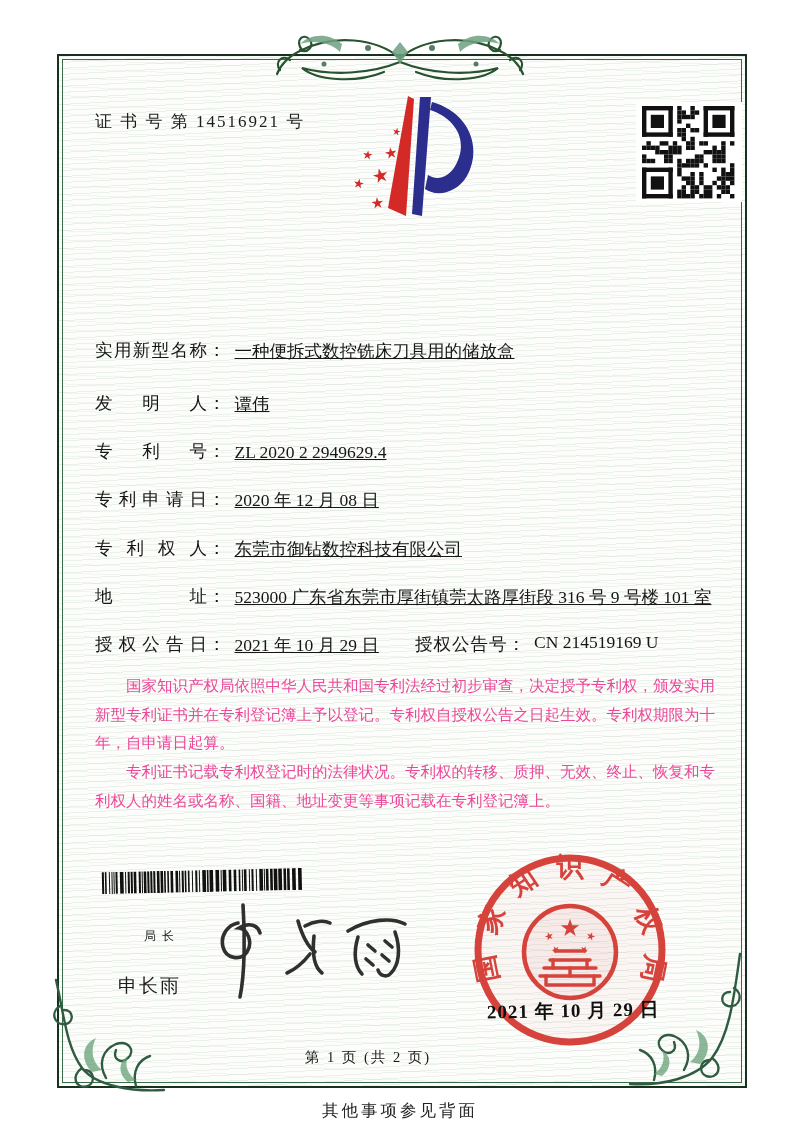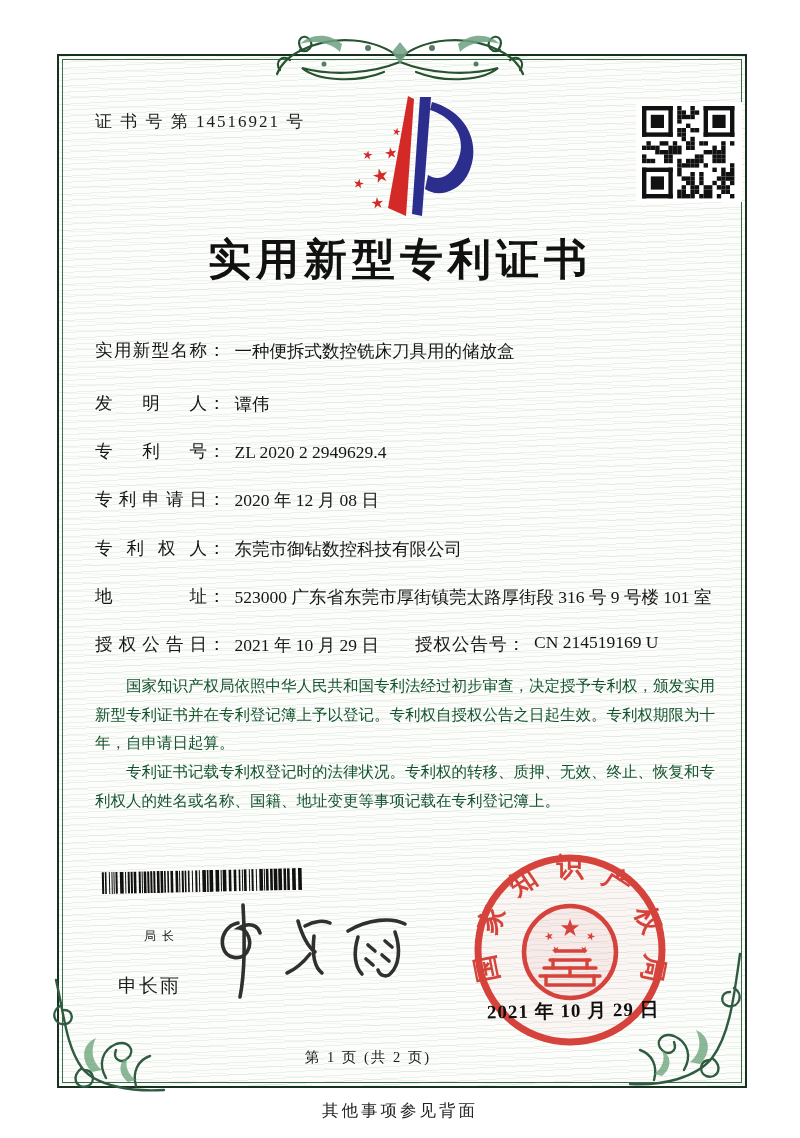--- a/index.html
+++ b/index.html
@@ -260,7 +260,6 @@
       </g>
   </svg>
 
-  <div class="abs title">实用新型专利证书</div>
 
   <div class="row" style="top:338px">
     <span class="lbl">实用新型名称</span>

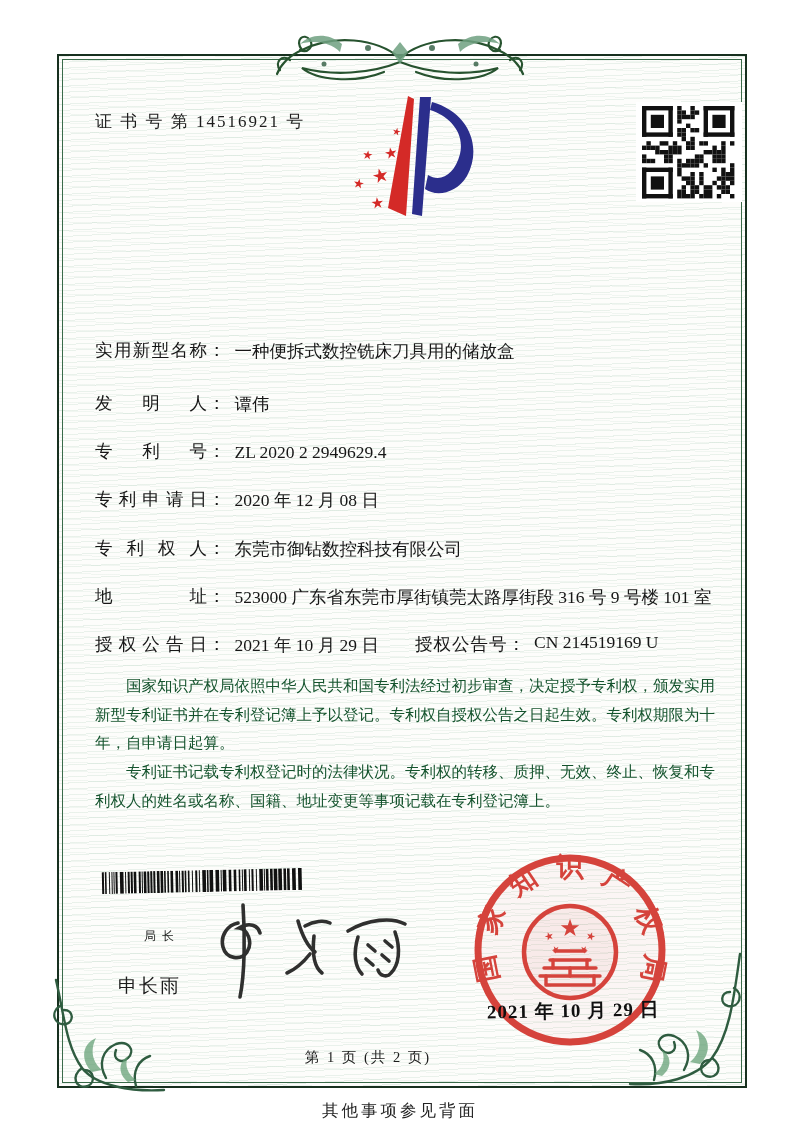--- a/index.html
+++ b/index.html
@@ -21,7 +21,7 @@
   .row{position:absolute;left:95px;display:flex;font-size:17.5px;color:#161616;}
   .row .lbl{display:inline-block;width:112px;text-align:justify;text-align-last:justify;white-space:nowrap;}
   .row .colon{margin-left:1px;}
-  .row .val{margin-left:9px;width:508px;line-height:1.55;}
+  .row .val{margin-left:9px;width:508px;line-height:1.55;text-decoration:underline;}
   .grant-pair{position:absolute;left:320px;top:0;display:flex;white-space:nowrap;}
   .grant-pair .lbl2{letter-spacing:1px;}
   .grant-pair .val2{margin-left:9px;}

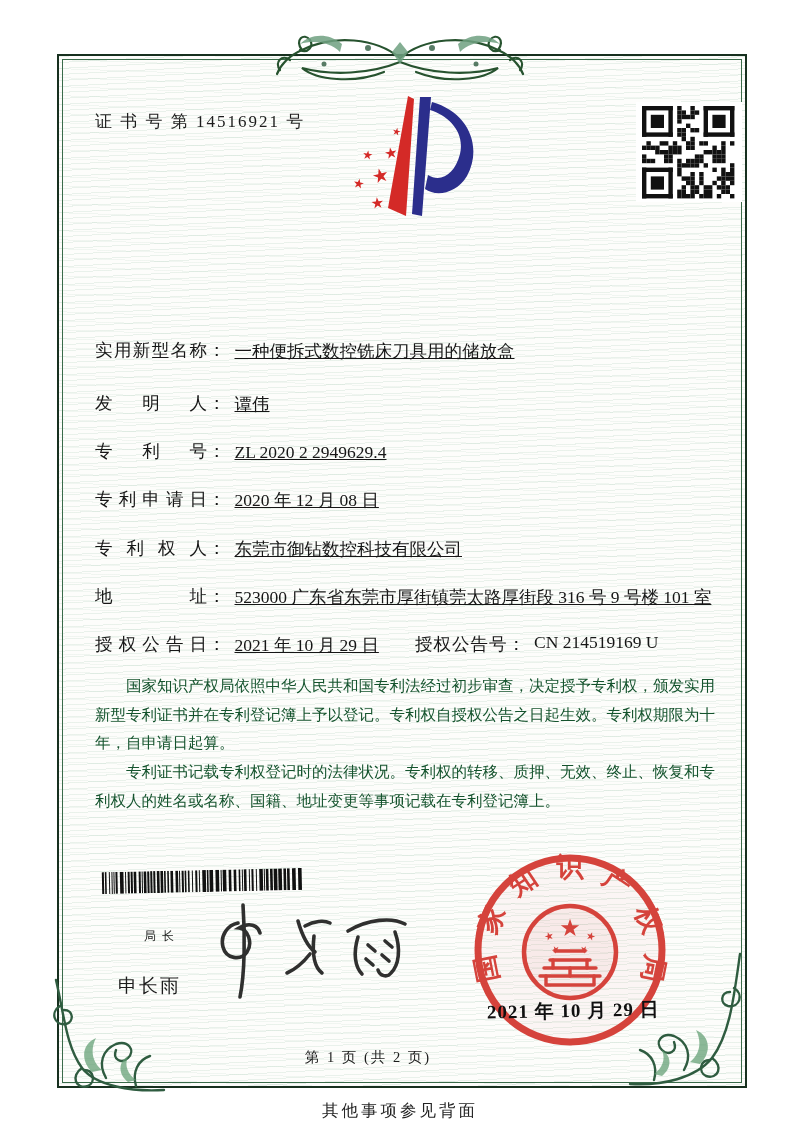--- a/index.html
+++ b/index.html
@@ -25,7 +25,7 @@
   .grant-pair{position:absolute;left:320px;top:0;display:flex;white-space:nowrap;}
   .grant-pair .lbl2{letter-spacing:1px;}
   .grant-pair .val2{margin-left:9px;}
-  .paras{left:95px;top:672px;width:632px;font-size:15.5px;line-height:1.85;color:#14532d;}
+  .paras{left:95px;top:672px;width:632px;font-size:15.5px;line-height:1.85;color:#ec4899;}
   .paras p{margin:0;text-indent:2em;}
   .director-title{left:144px;top:928px;font-size:12px;letter-spacing:6px;}
   .director-name{left:118px;top:973px;font-size:19px;letter-spacing:2px;}

